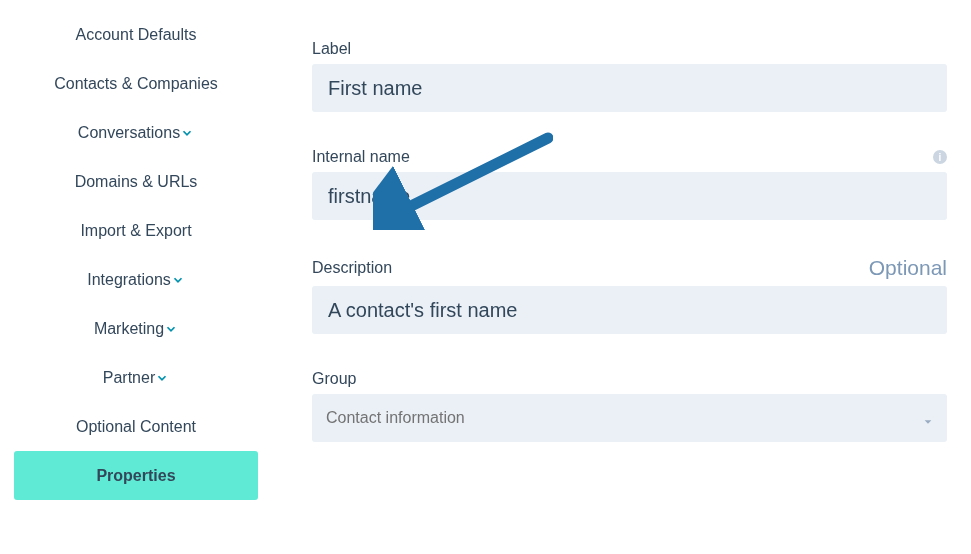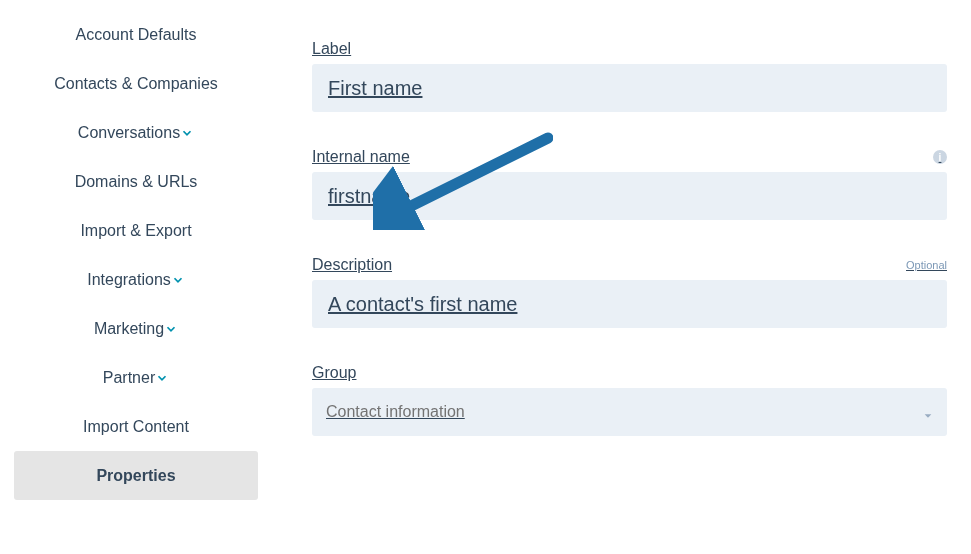--- a/index.html
+++ b/index.html
@@ -48,7 +48,7 @@
     padding: 40px 24px 0 44px;
     position: relative;
   }
-  .field-block { margin-bottom: 36px; text-decoration: underline; }
+  .field-block { margin-bottom: 36px; }
   .field-header {
     display: flex;
     align-items: center;

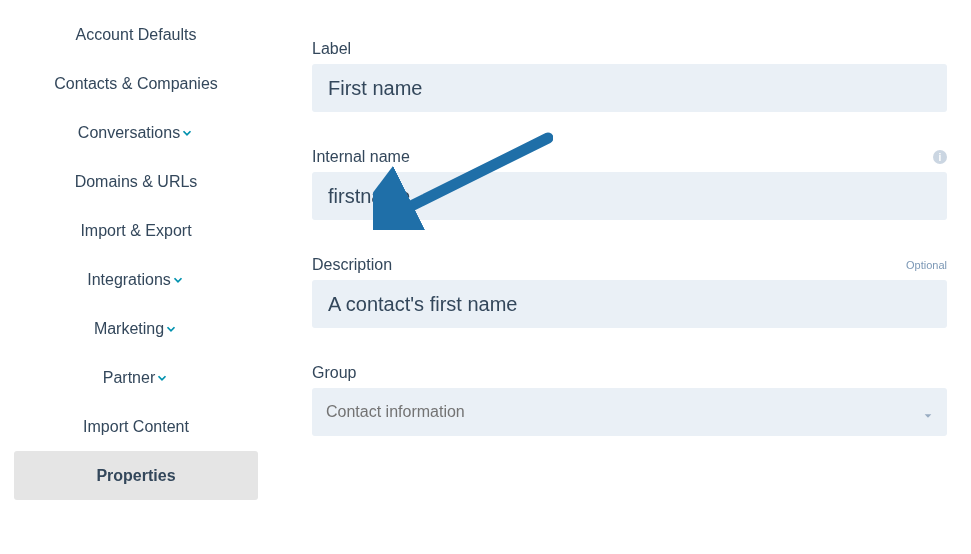--- a/index.html
+++ b/index.html
@@ -61,7 +61,7 @@
     color: #33475b;
   }
   .optional {
-    font-size: 11px;
+    font-size: 21px;
     color: #7c98b6;
     font-weight: 400;
   }

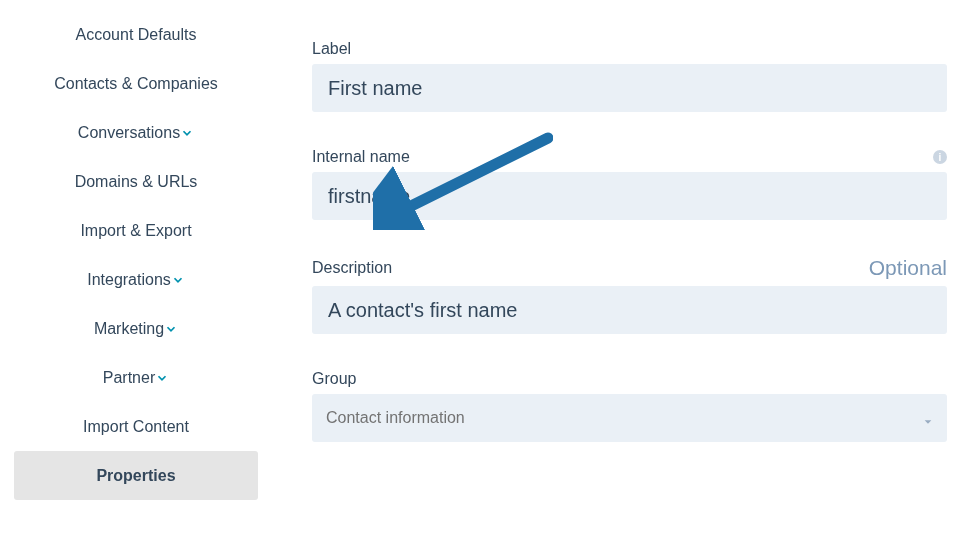--- a/index.html
+++ b/index.html
@@ -166,7 +166,7 @@
       </span>
     </div>
     <div class="side-item">
-      <span>Import Content</span>
+      <span>Optional Content</span>
     </div>
     <div class="side-item active">
       <span>Properties</span>

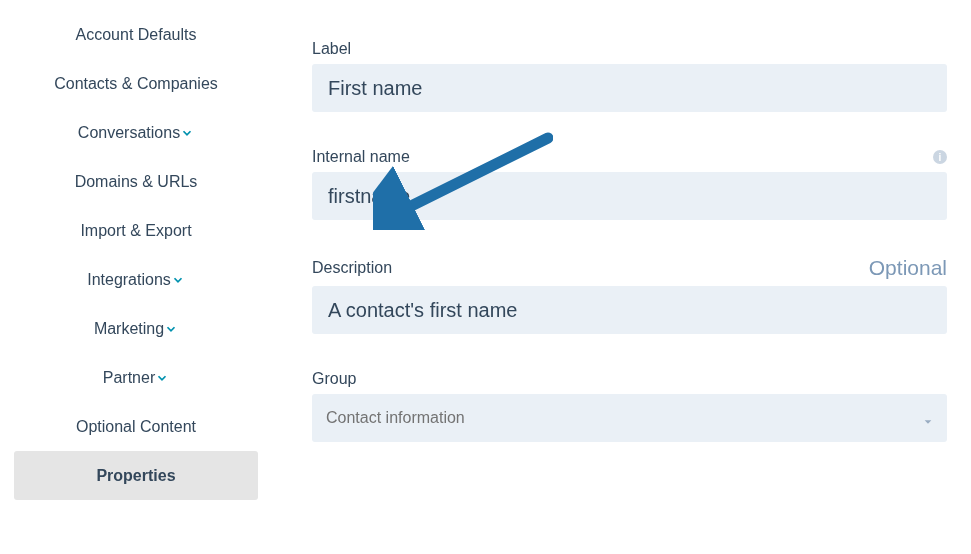--- a/index.html
+++ b/index.html
@@ -30,7 +30,7 @@
     border-radius: 3px;
   }
   .side-item.active {
-    background: #e5e5e5;
+    background: #5eead4;
     font-weight: 600;
   }
   .side-chevron {

